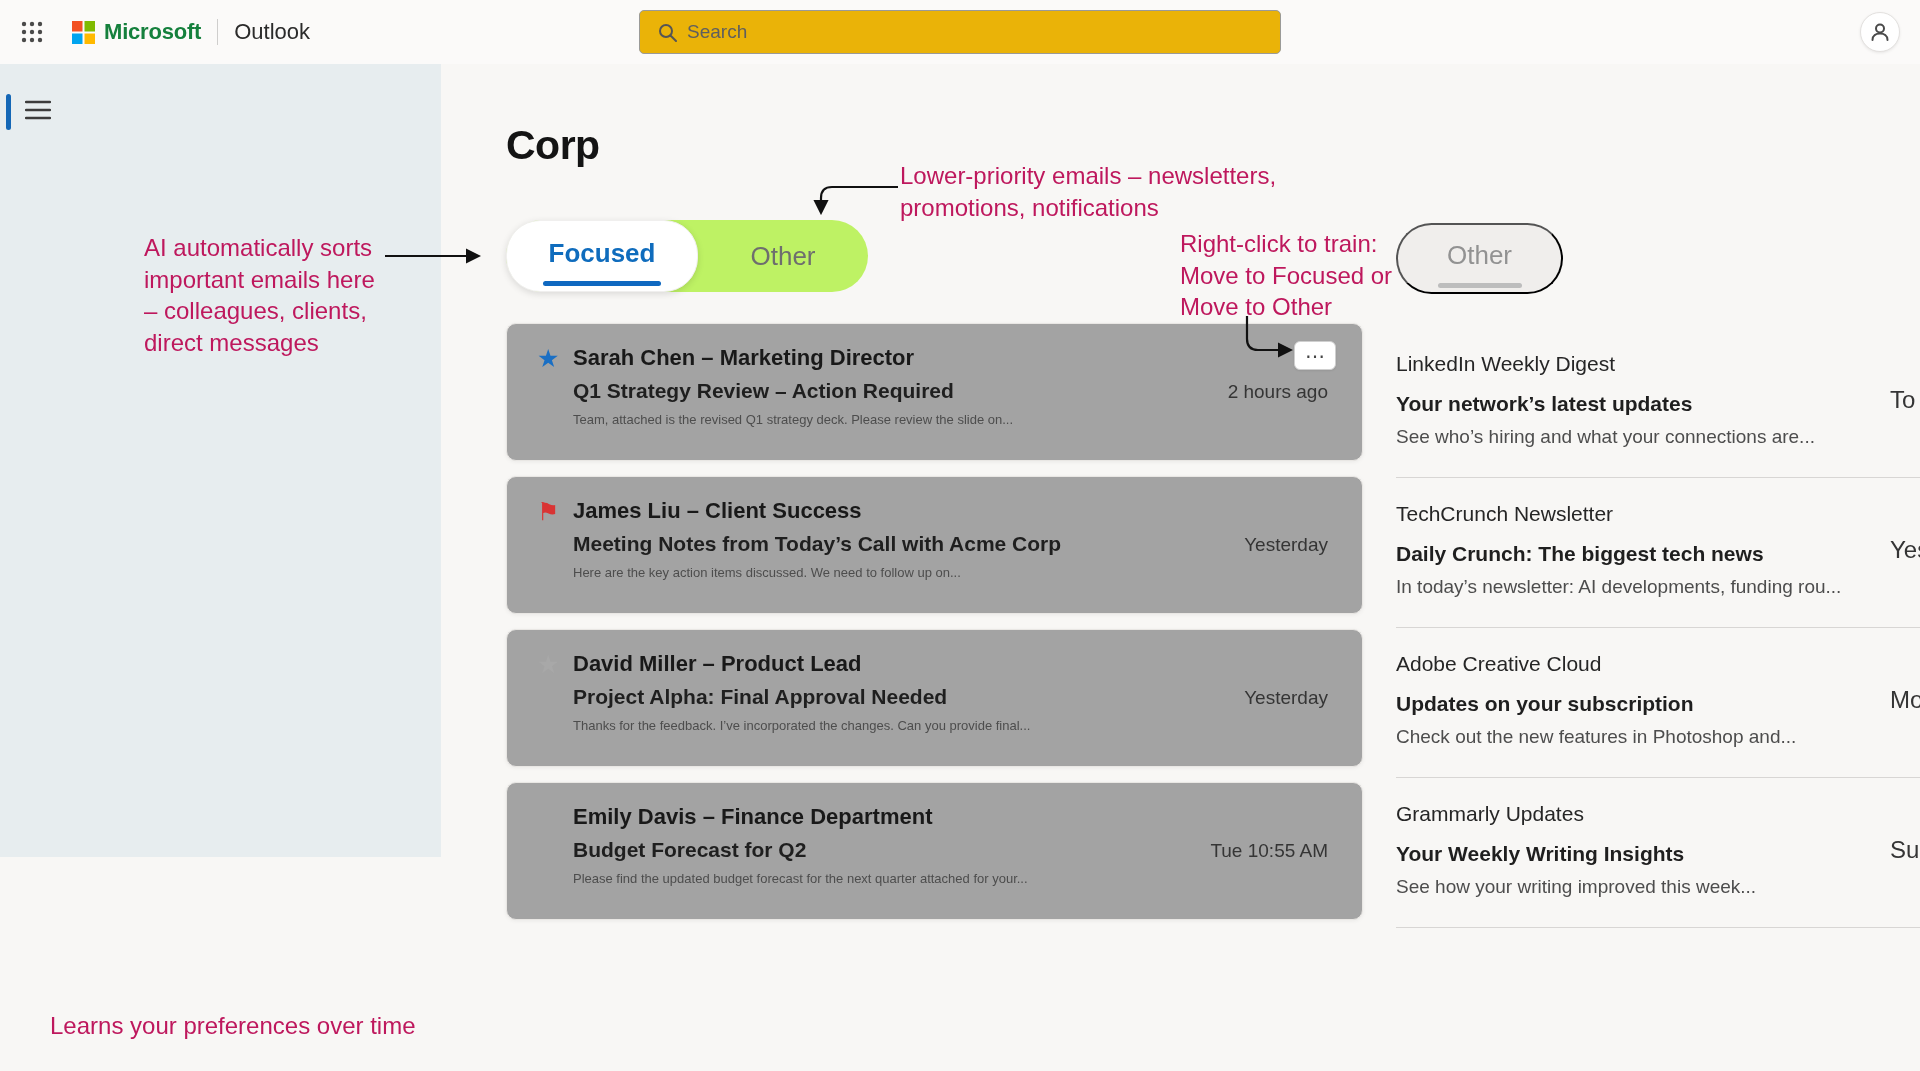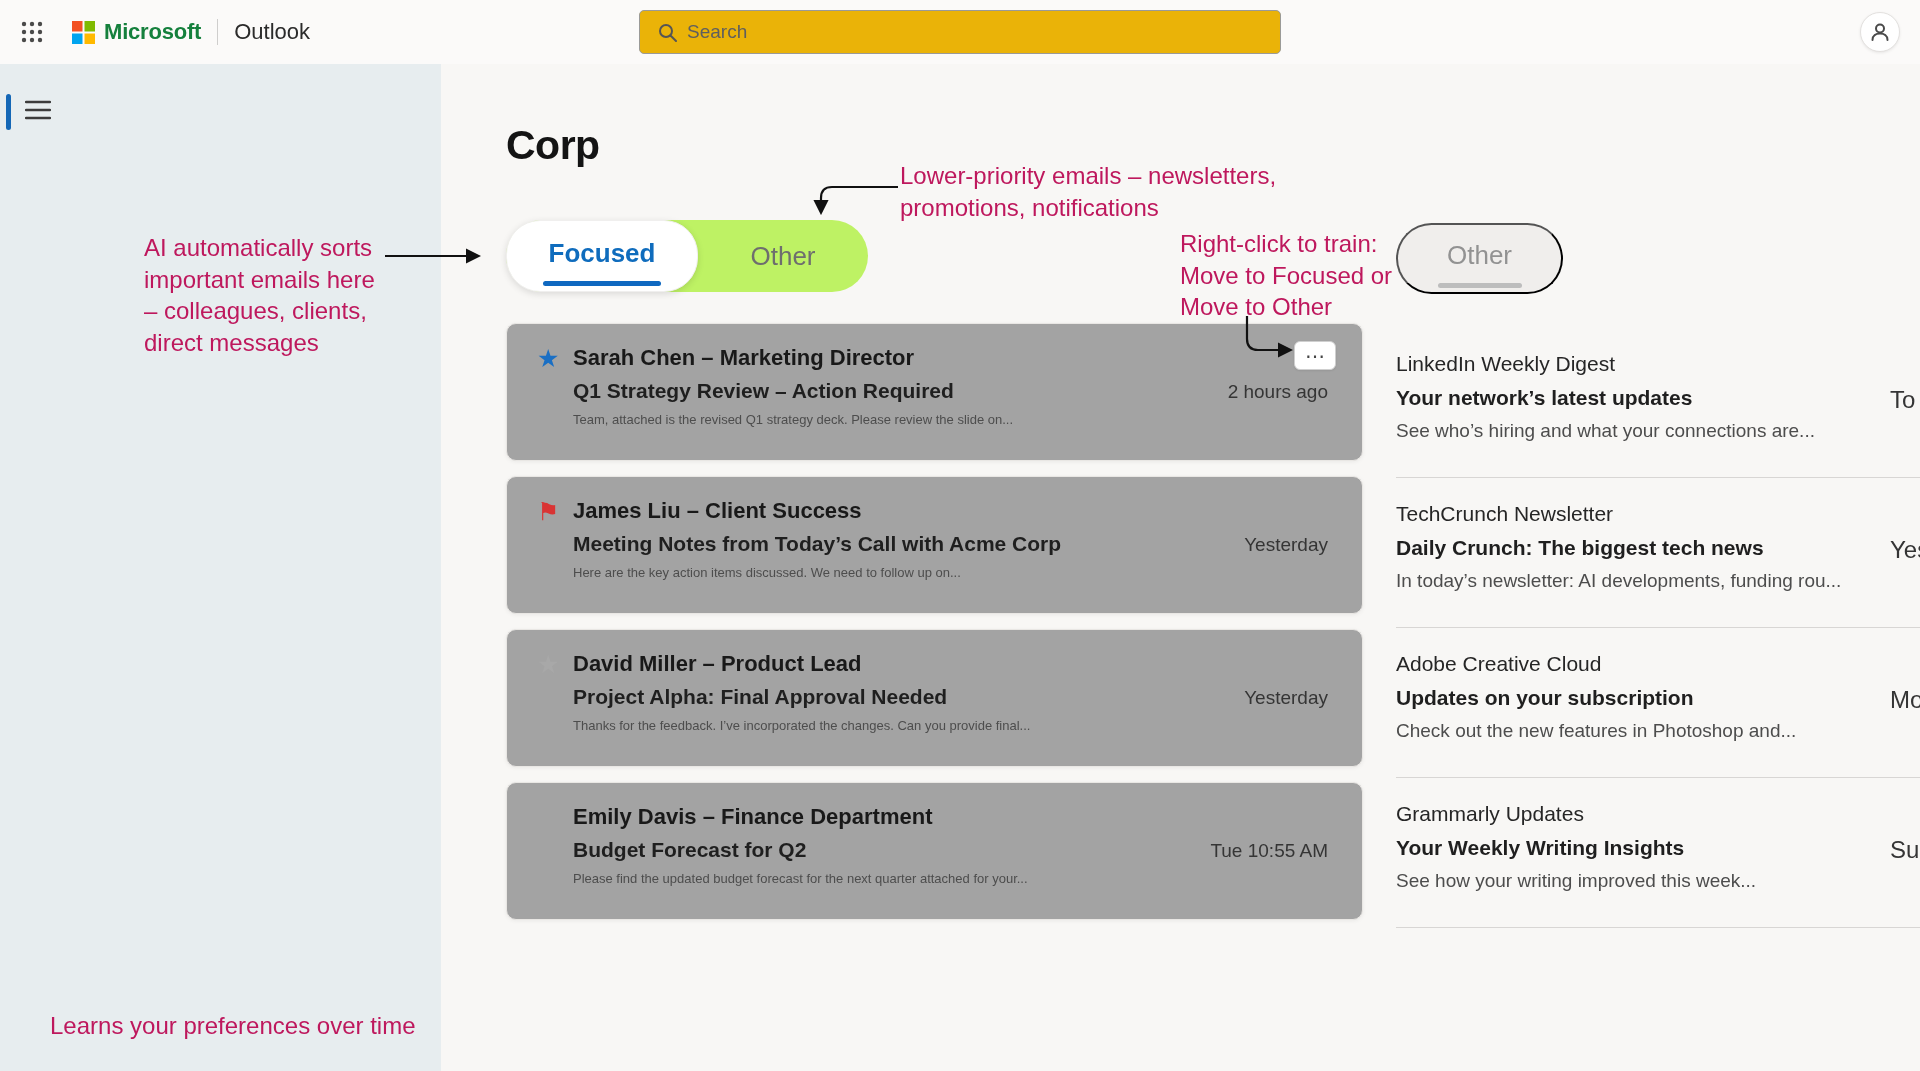--- a/index.html
+++ b/index.html
@@ -47,7 +47,7 @@
 
   
   .sidebar {
-    position: absolute; top: 64px; left: 0; width: 441px; height: 1007px;
+    position: absolute; top: 64px; left: 0; width: 441px; height: 793px;
     background: #e7edef;
   }
   .nav-accent {

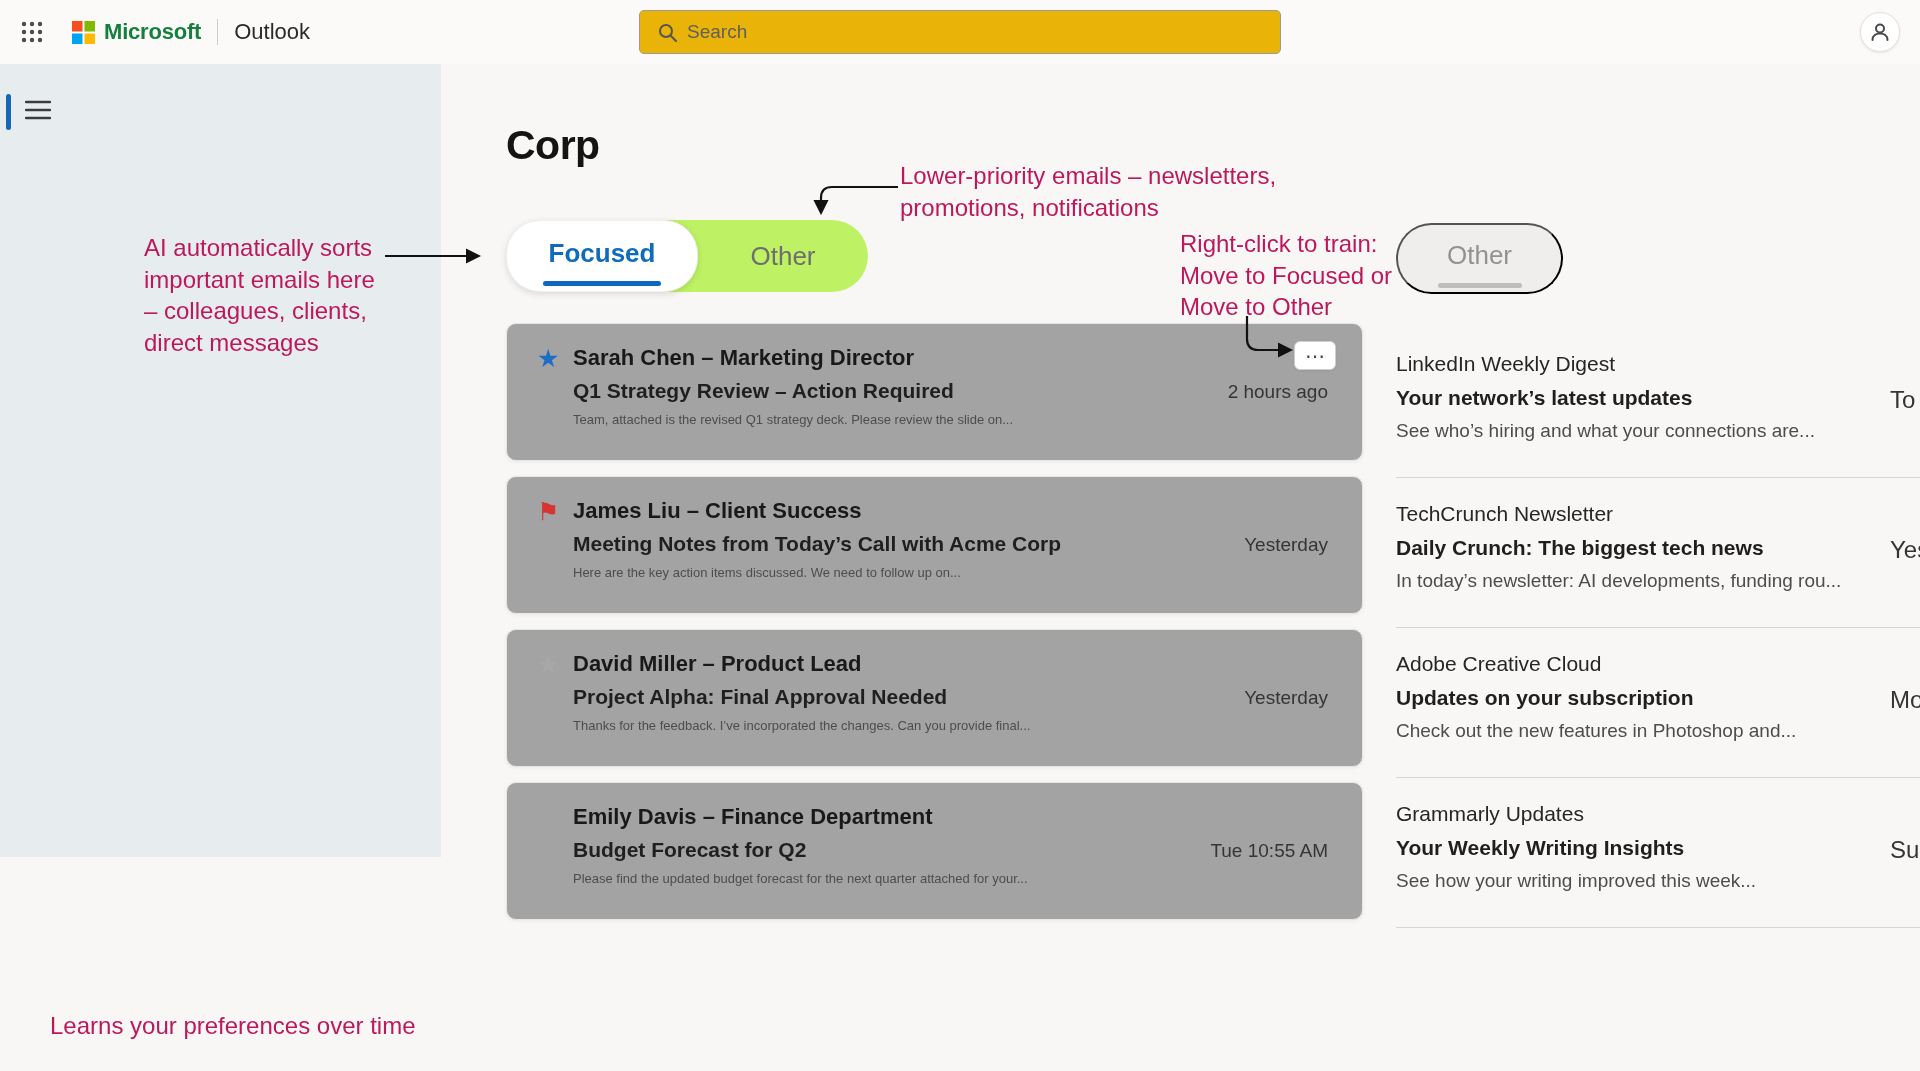--- a/index.html
+++ b/index.html
@@ -140,7 +140,7 @@
     border-bottom: 1px solid #d8d6d4; cursor: pointer;
   }
   .o-sender { font-size: 21px; color: #262626; white-space: nowrap; }
-  .o-subject { font-size: 21px; font-weight: bold; color: #1f1f1f; margin-top: 10px; white-space: nowrap; }
+  .o-subject { font-size: 21px; font-weight: bold; color: #1f1f1f; margin-top: 16px; white-space: nowrap; }
   .o-preview { font-size: 19px; color: #4d4d4d; margin-top: 10px; white-space: nowrap; }
   .o-time { position: absolute; left: 494px; top: 58px; font-size: 24px; color: #353535; white-space: nowrap; }
 

